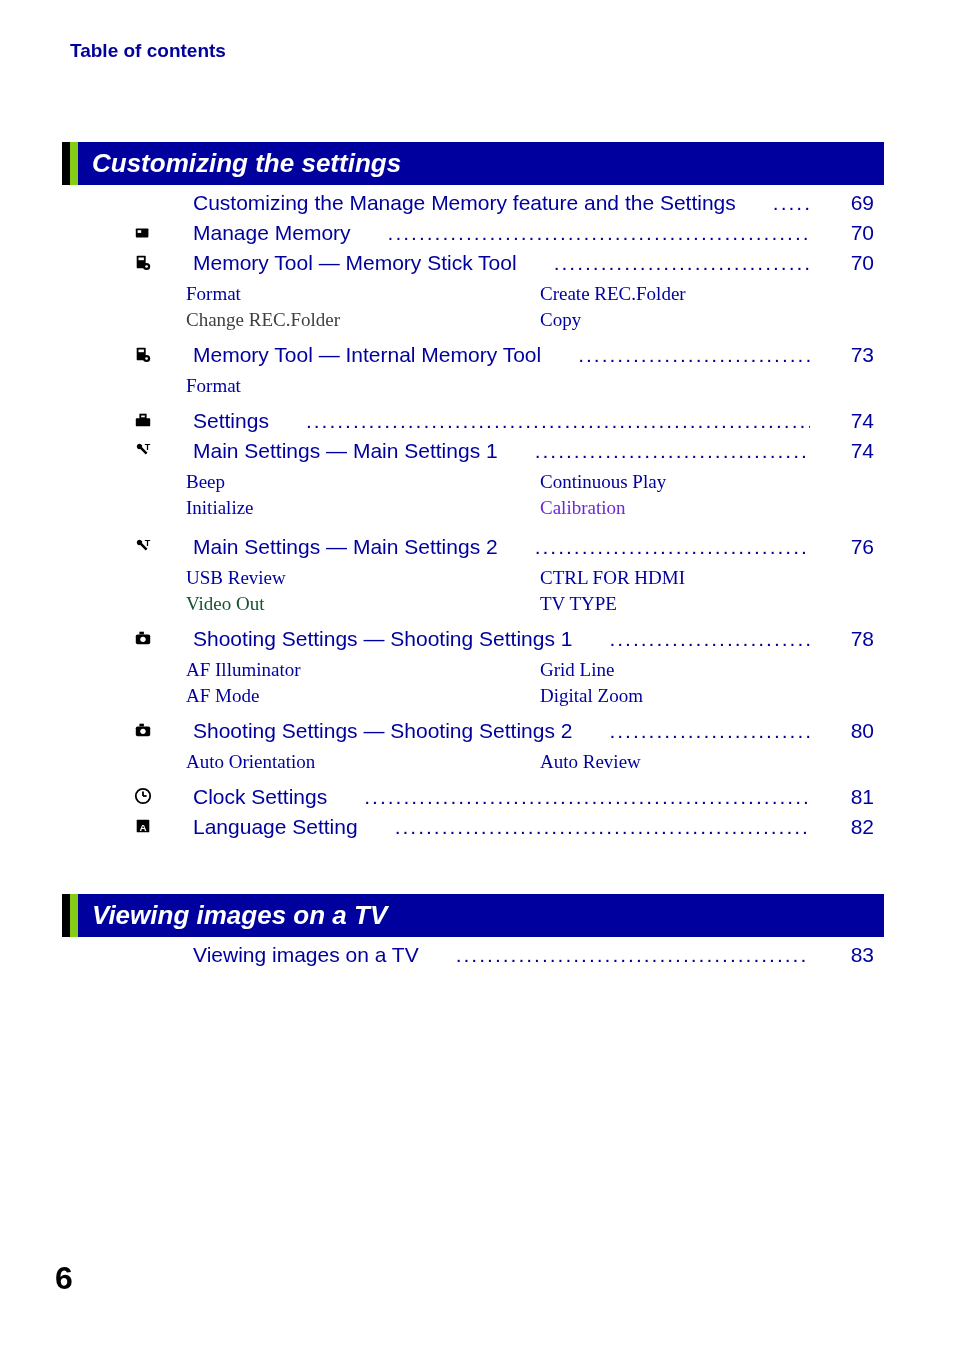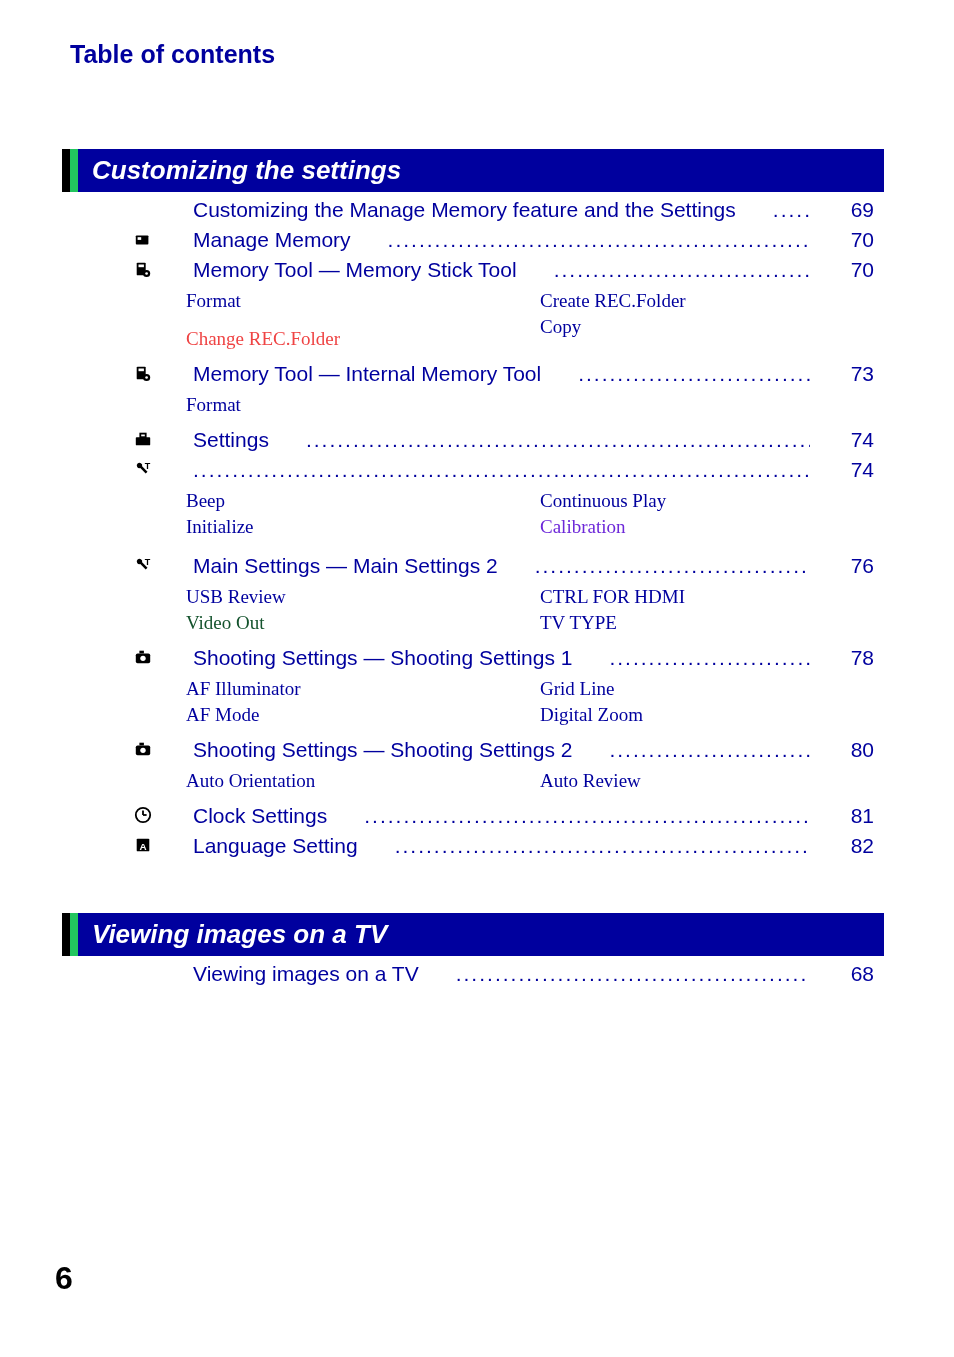--- a/index.html
+++ b/index.html
@@ -16,7 +16,7 @@
     color: #00009e;
     font-family: Arial, Helvetica, sans-serif;
     font-weight: bold;
-    font-size: 25px;
+    font-size: 19px;
     margin-bottom: 80px;
   }
   .section-header {

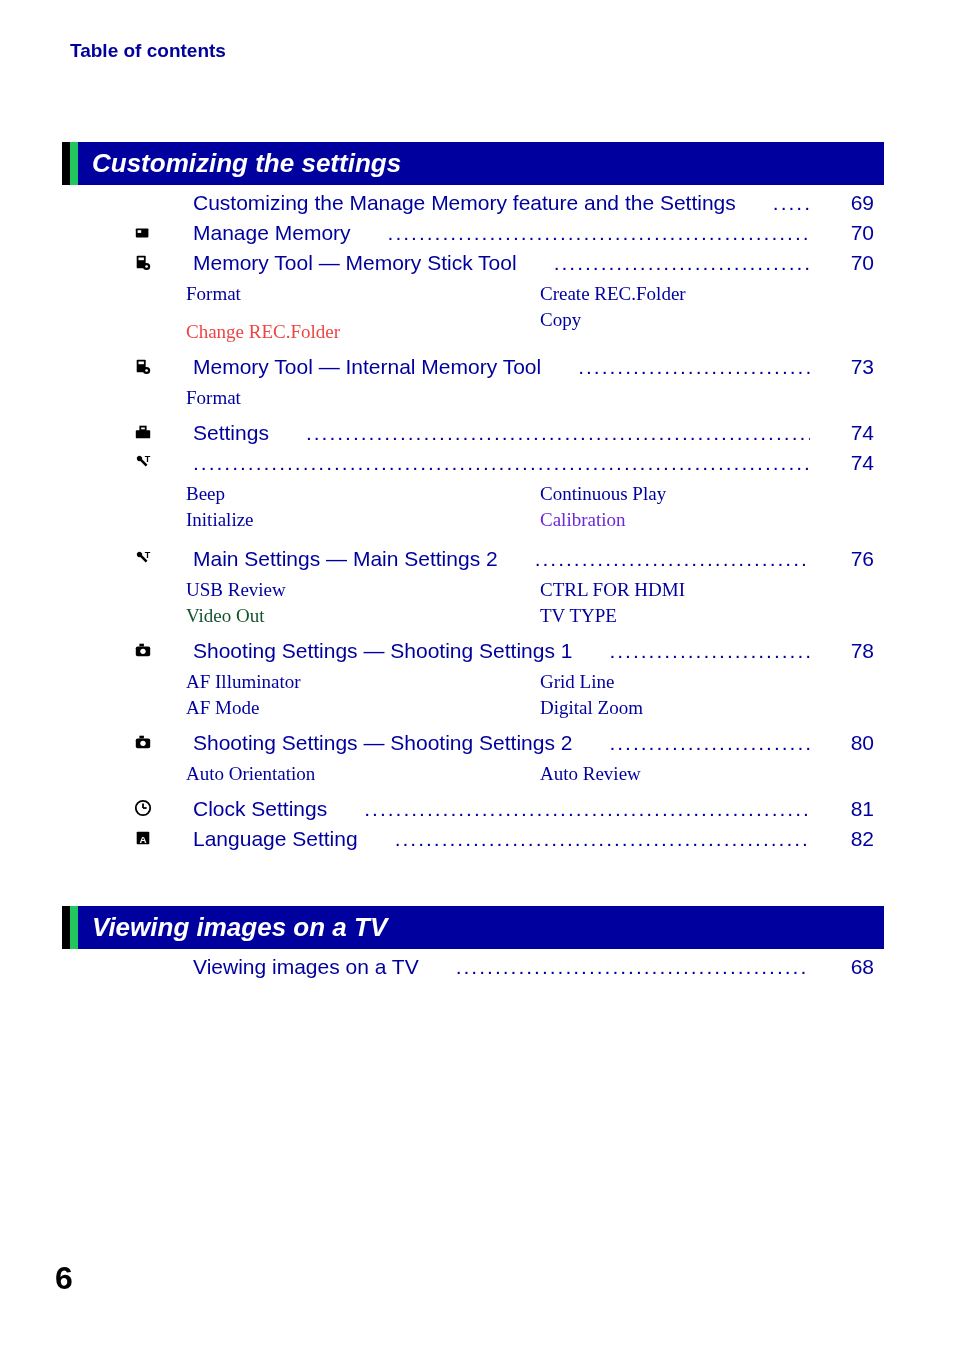--- a/index.html
+++ b/index.html
@@ -27,7 +27,7 @@
     font-style: italic;
     font-size: 26px;
     padding: 6px 10px 6px 14px;
-    border-left: 8px solid #22c55e;
+    border-left: 8px solid #84cc16;
     box-shadow: -8px 0 0 #000;
   }
   .toc-body {

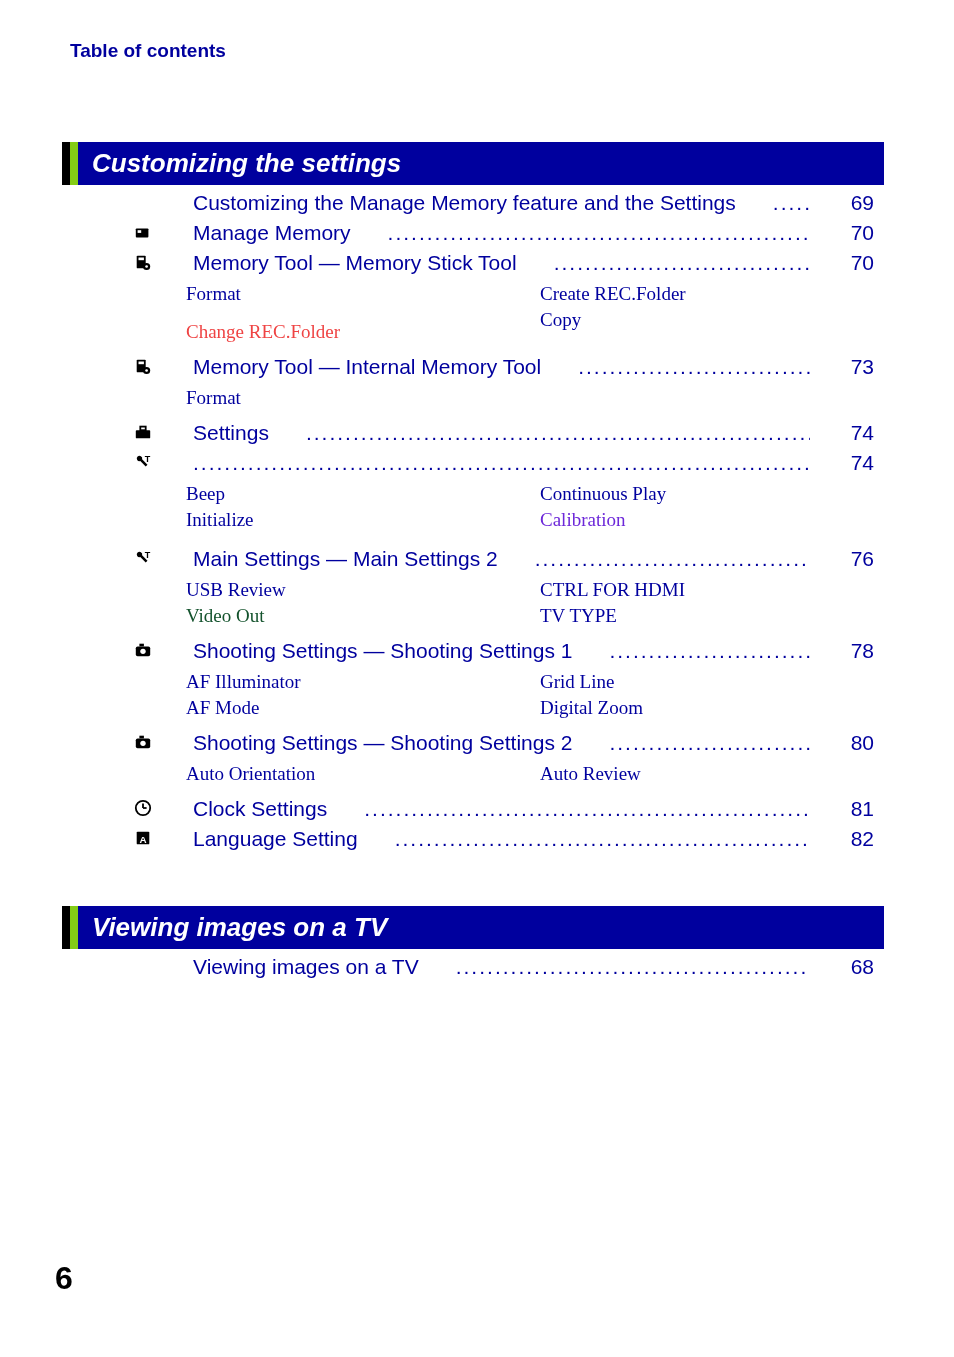--- a/index.html
+++ b/index.html
@@ -130,7 +130,7 @@
       <div class="sub-grid">
         <div class="sub-item" style="color: rgb(0, 0, 158);">Format</div>
         <div class="sub-item" style="color: rgb(0, 0, 158);">Create REC.Folder</div>
-        <div class="sub-item" style="color: #ef4444; margin-top: 12px;">Change REC.Folder</div>
+        <div class="sub-item" style="color: #404040;">Change REC.Folder</div>
         <div class="sub-item" style="color: rgb(0, 0, 158);">Copy</div>
       </div>
       <div class="toc-line link">

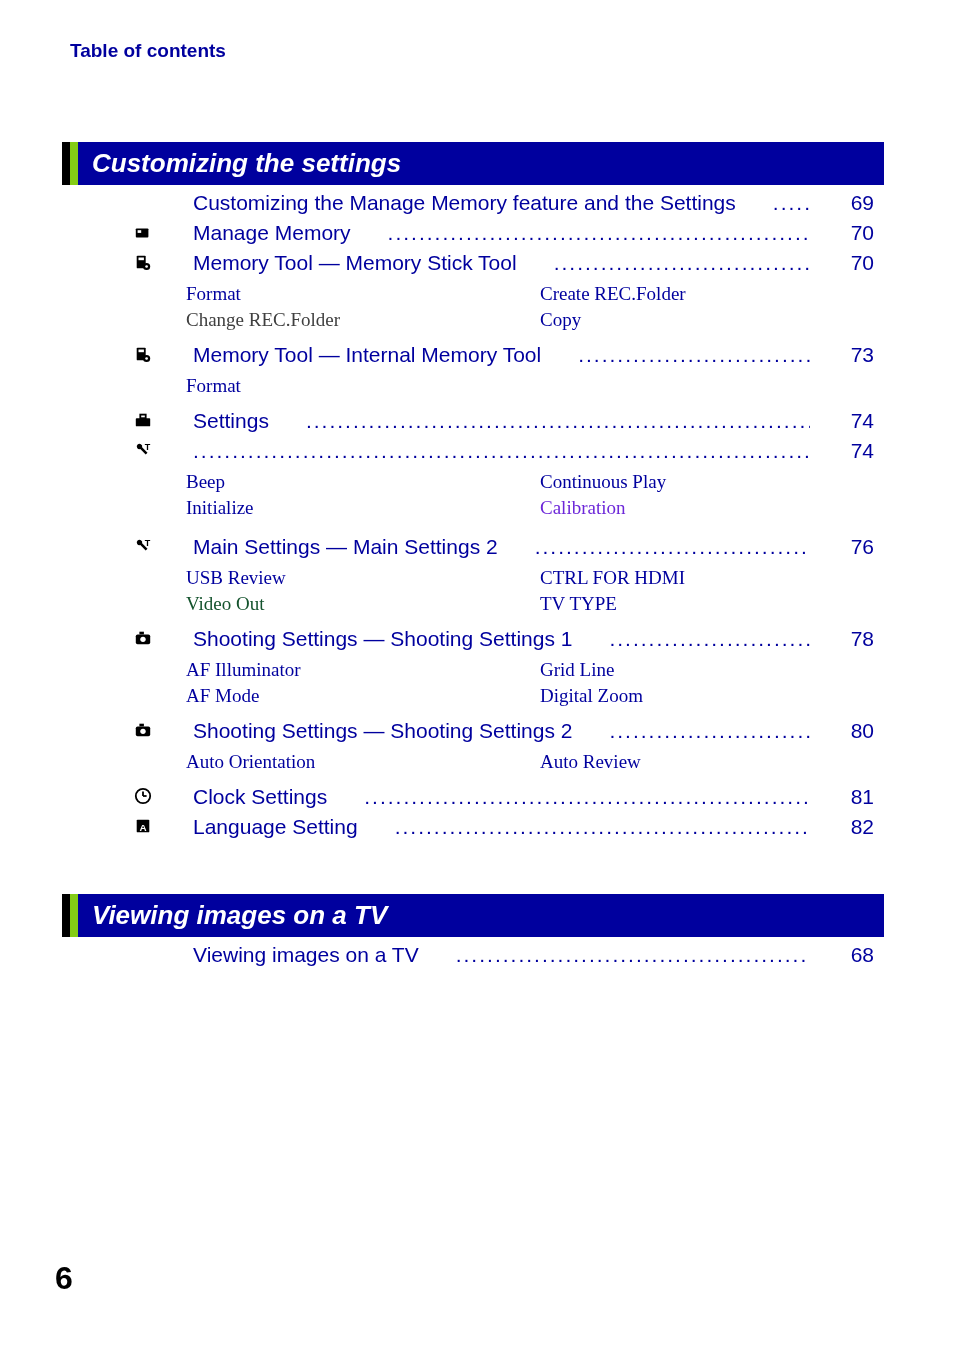--- a/index.html
+++ b/index.html
@@ -162,6 +162,7 @@
             <path d="M4 4 a3 3 0 0 0 3 5 l6 6 l2 -2 l-6 -6 a3 3 0 0 0 -5 -3 z" fill="#000"></path>
             <text x="12" y="10" font-size="10" font-weight="bold" fill="#000">T</text>
           </svg></span>
+        <span class="label">Main Settings — Main Settings 1</span>
         <span class="dots"></span>
         <span class="pagenum">74</span>
       </div>

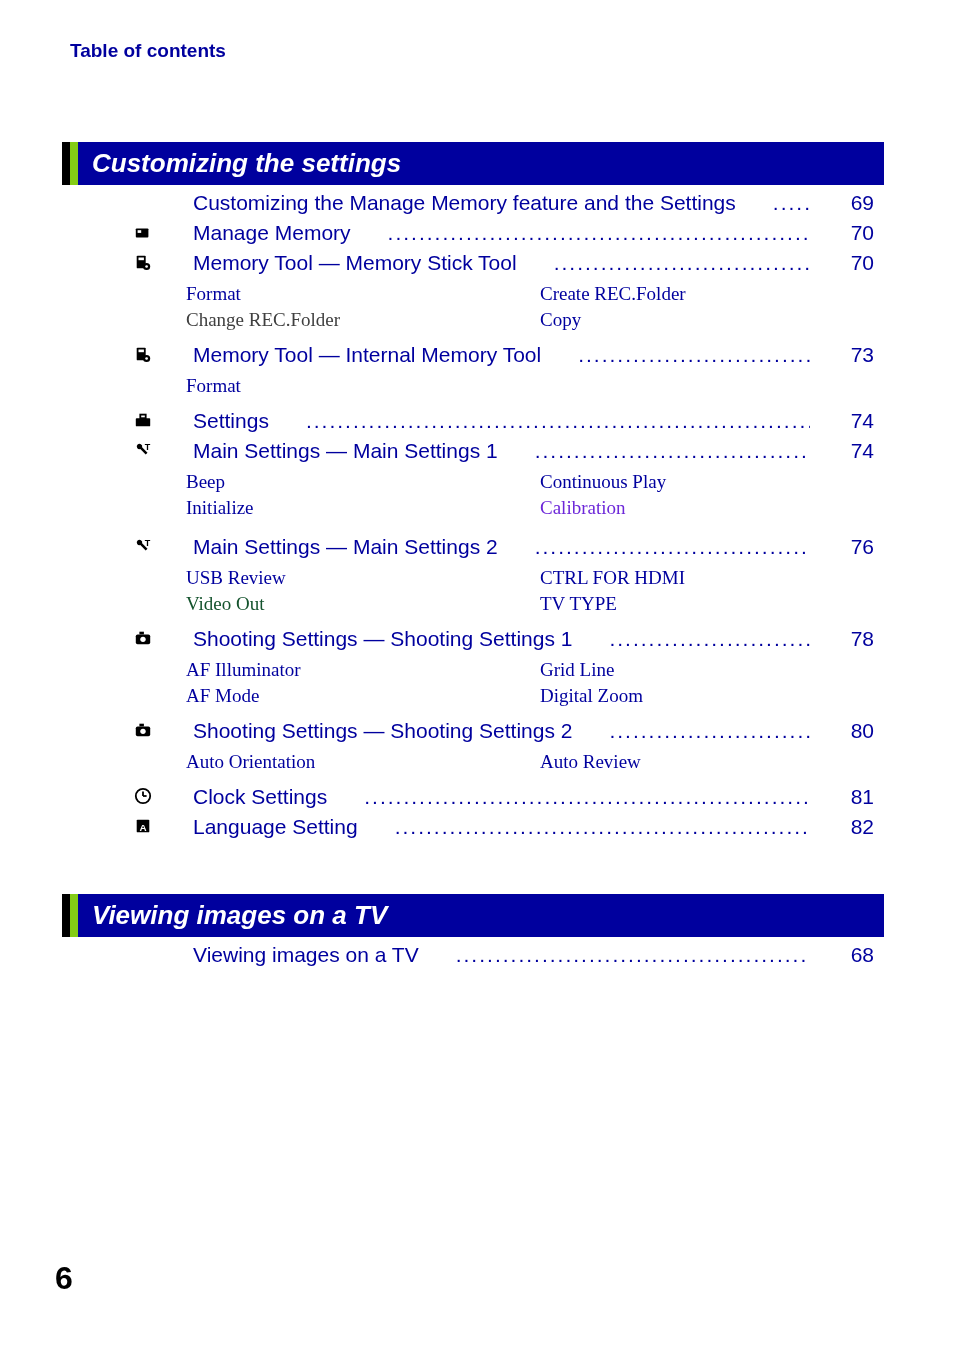--- a/index.html
+++ b/index.html
@@ -244,7 +244,7 @@
         <span class="icon"></span>
         <span class="label">Viewing images on a TV</span>
         <span class="dots"></span>
-        <span class="pagenum">68</span>
+        <span class="pagenum">83</span>
       </div>
     </div>
   </div>

